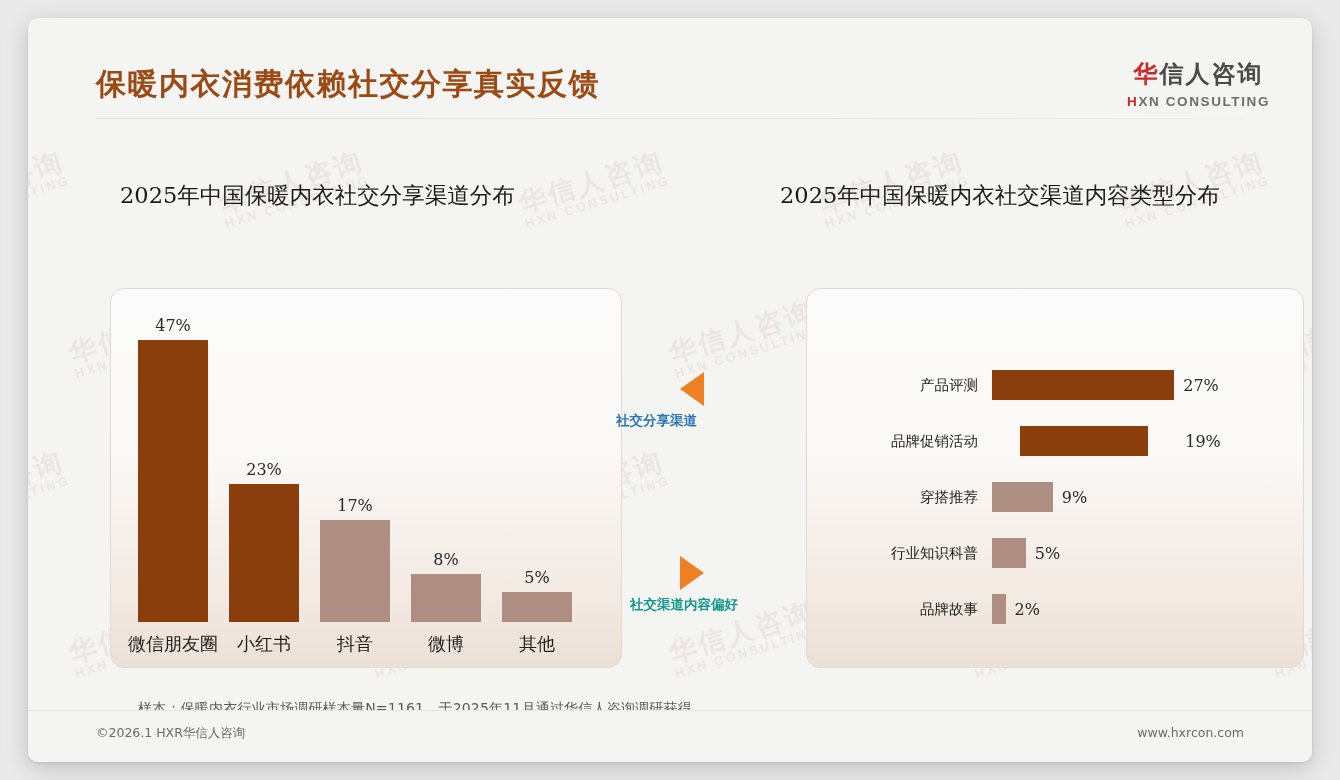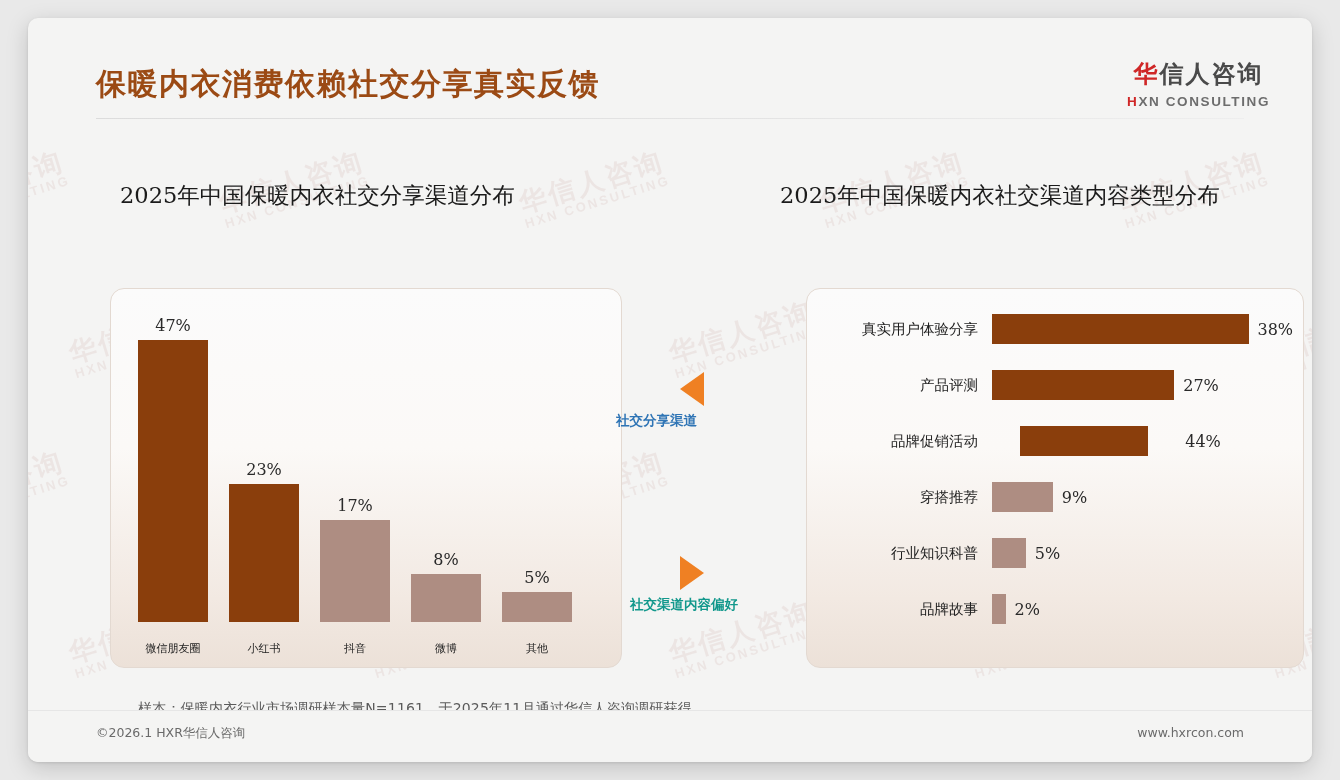--- a/index.html
+++ b/index.html
@@ -285,11 +285,6 @@
     </div>
 
   <div id="hbars">
-      <div class="hrow" style="top: 16px;">
-        <div class="hcat">真实用户体验分享</div>
-        <div class="hbar" style="width: 256.5px; background: rgb(138, 62, 12);"></div>
-        <div class="hval">38%</div>
-      </div>
       <div class="hrow" style="top: 72px;">
         <div class="hcat">产品评测</div>
         <div class="hbar" style="width: 182.25px; background: rgb(138, 62, 12);"></div>

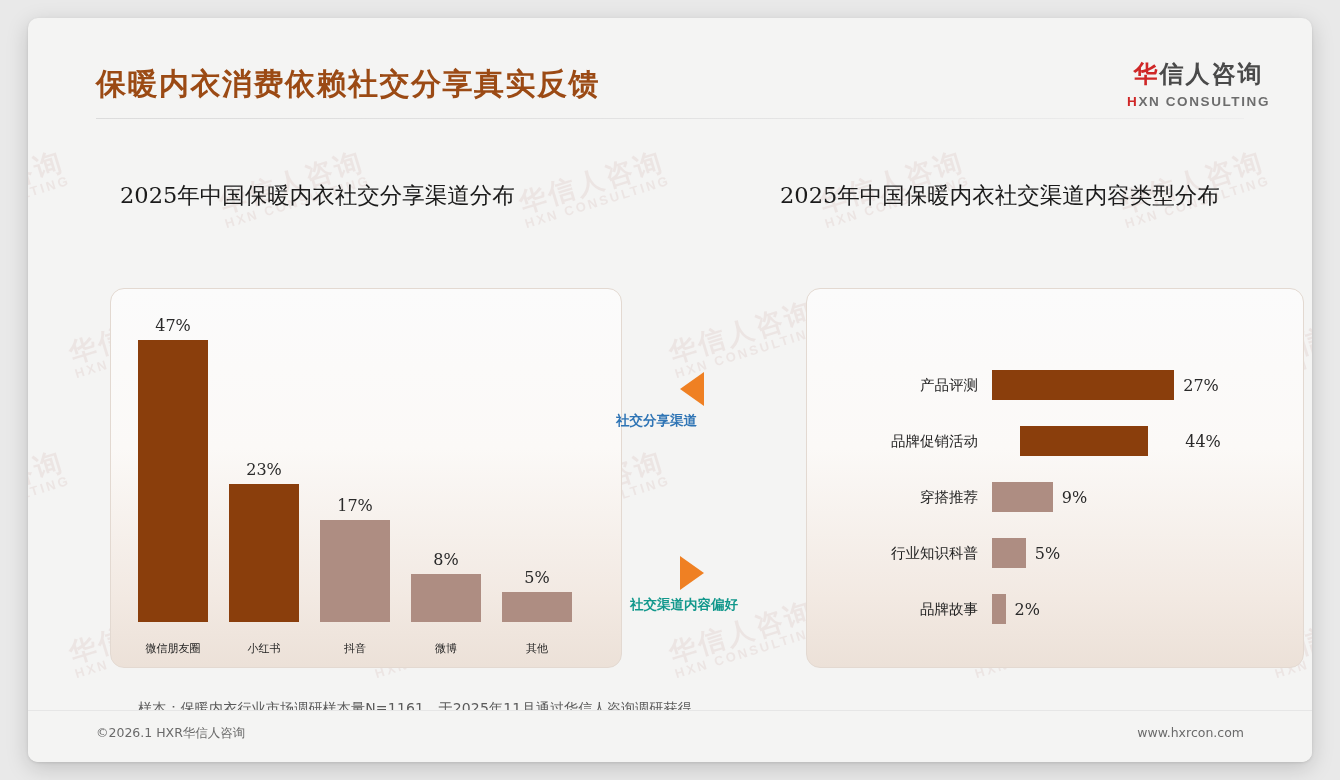--- a/index.html
+++ b/index.html
@@ -293,7 +293,7 @@
       <div class="hrow" style="top: 128px; gap: 28px;">
         <div class="hcat">品牌促销活动</div>
         <div class="hbar" style="width: 128.25px; background: rgb(138, 62, 12);"></div>
-        <div class="hval">44%</div>
+        <div class="hval">19%</div>
       </div>
       <div class="hrow" style="top: 184px;">
         <div class="hcat">穿搭推荐</div>

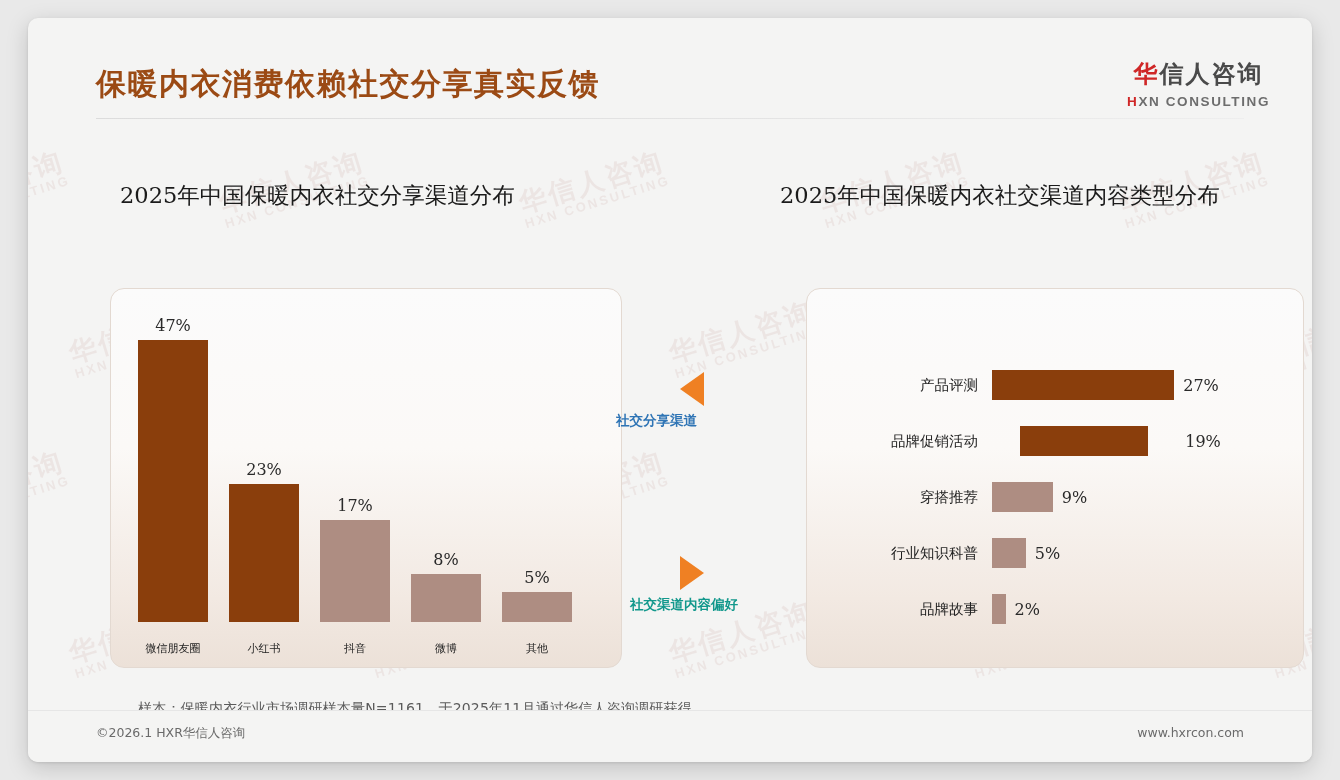--- a/index.html
+++ b/index.html
@@ -86,7 +86,7 @@
   .vcol .vbar { width: 100%; }
   .vcol .vcat {
     position: absolute; bottom: -34px; left: 50%; transform: translateX(-50%);
-    font-size: 11px; color: #1e1e1e; white-space: nowrap;
+    font-size: 18px; color: #1e1e1e; white-space: nowrap;
     font-family: "DejaVu Sans", "Liberation Sans", sans-serif;
   }
 

